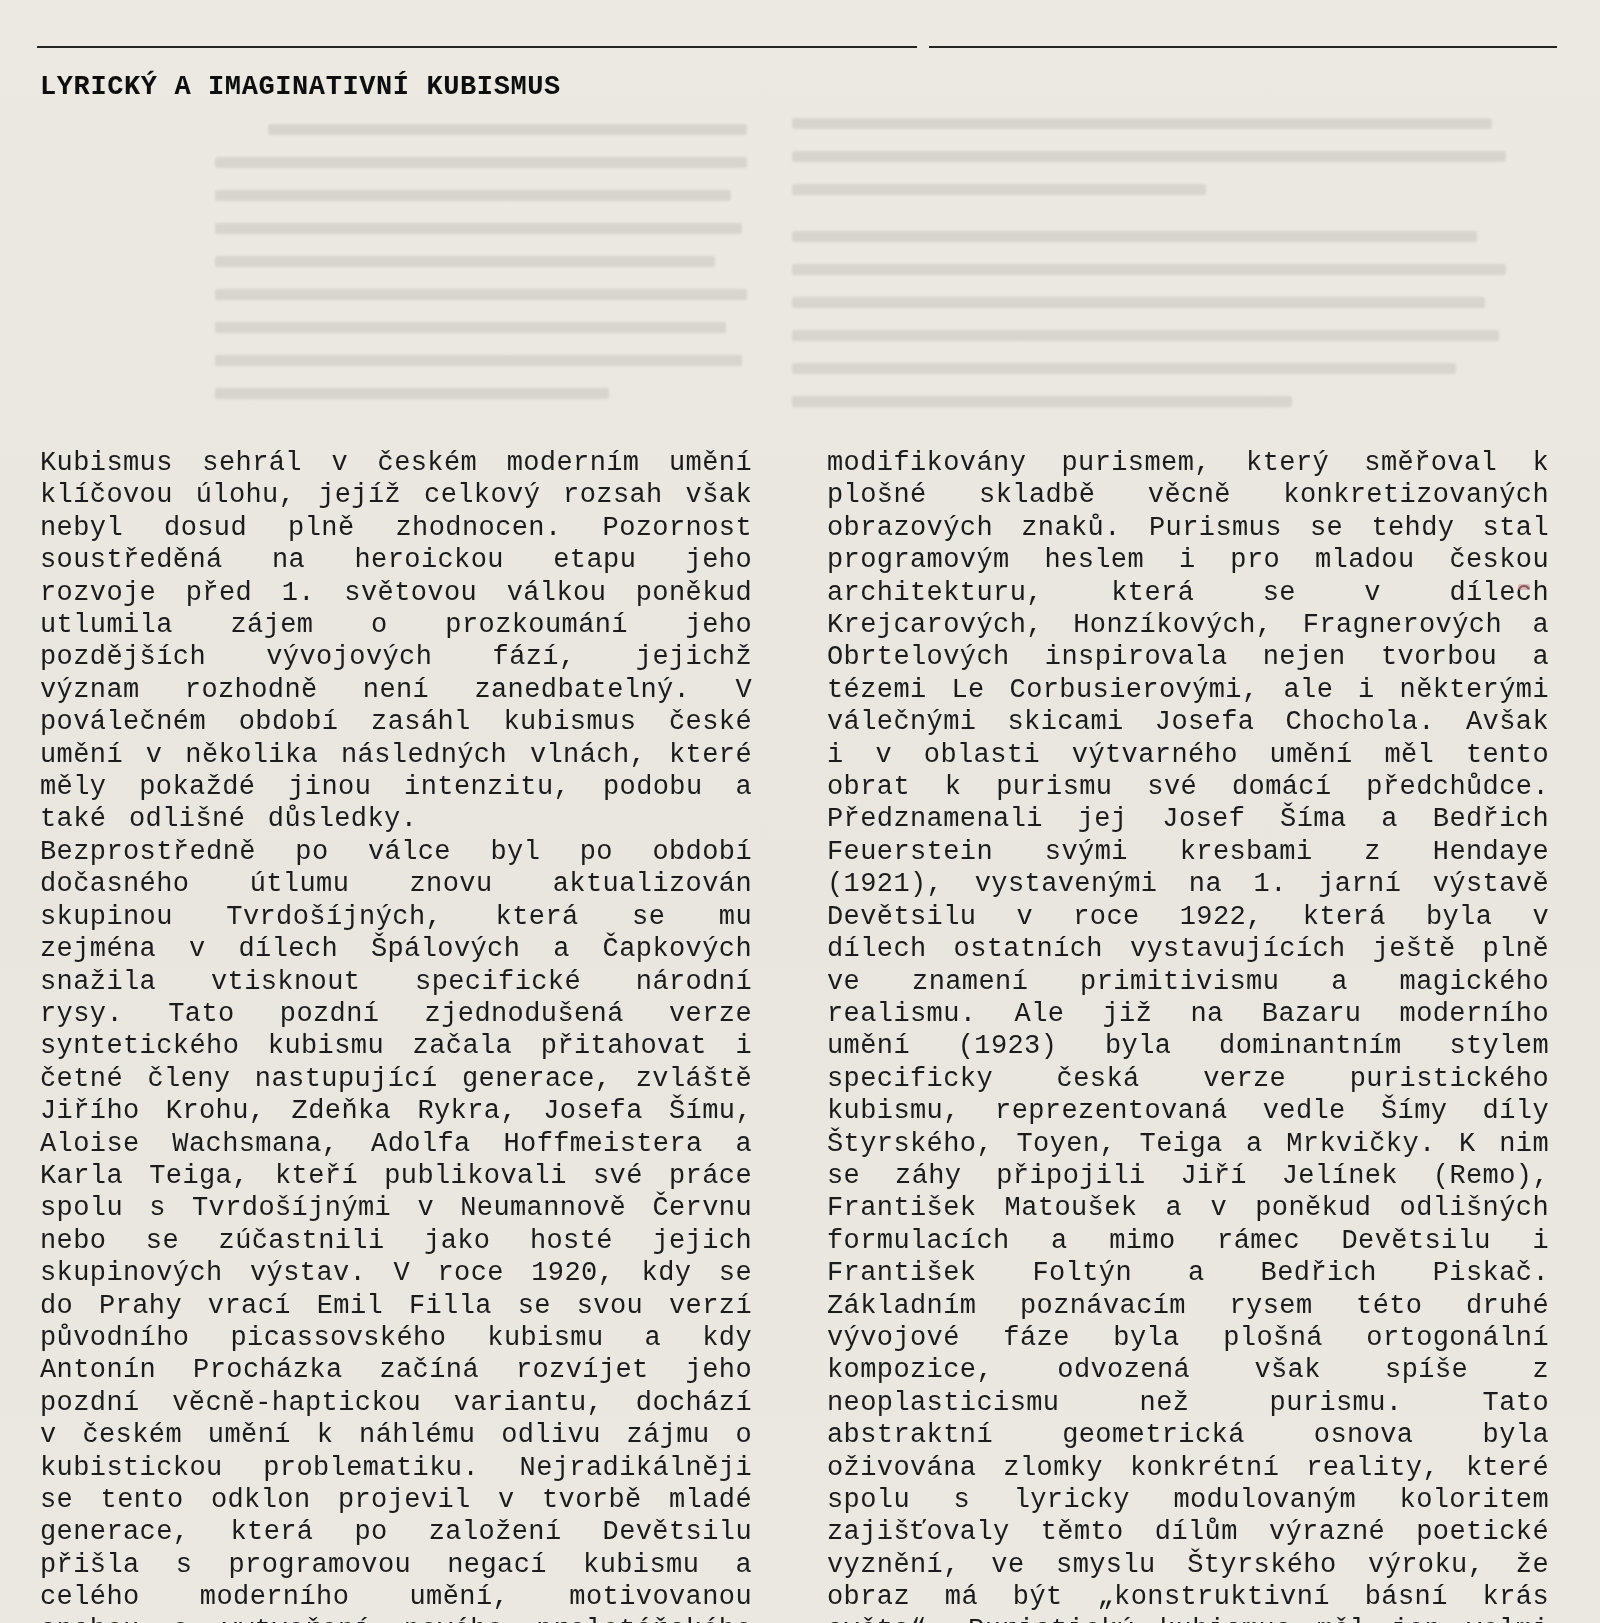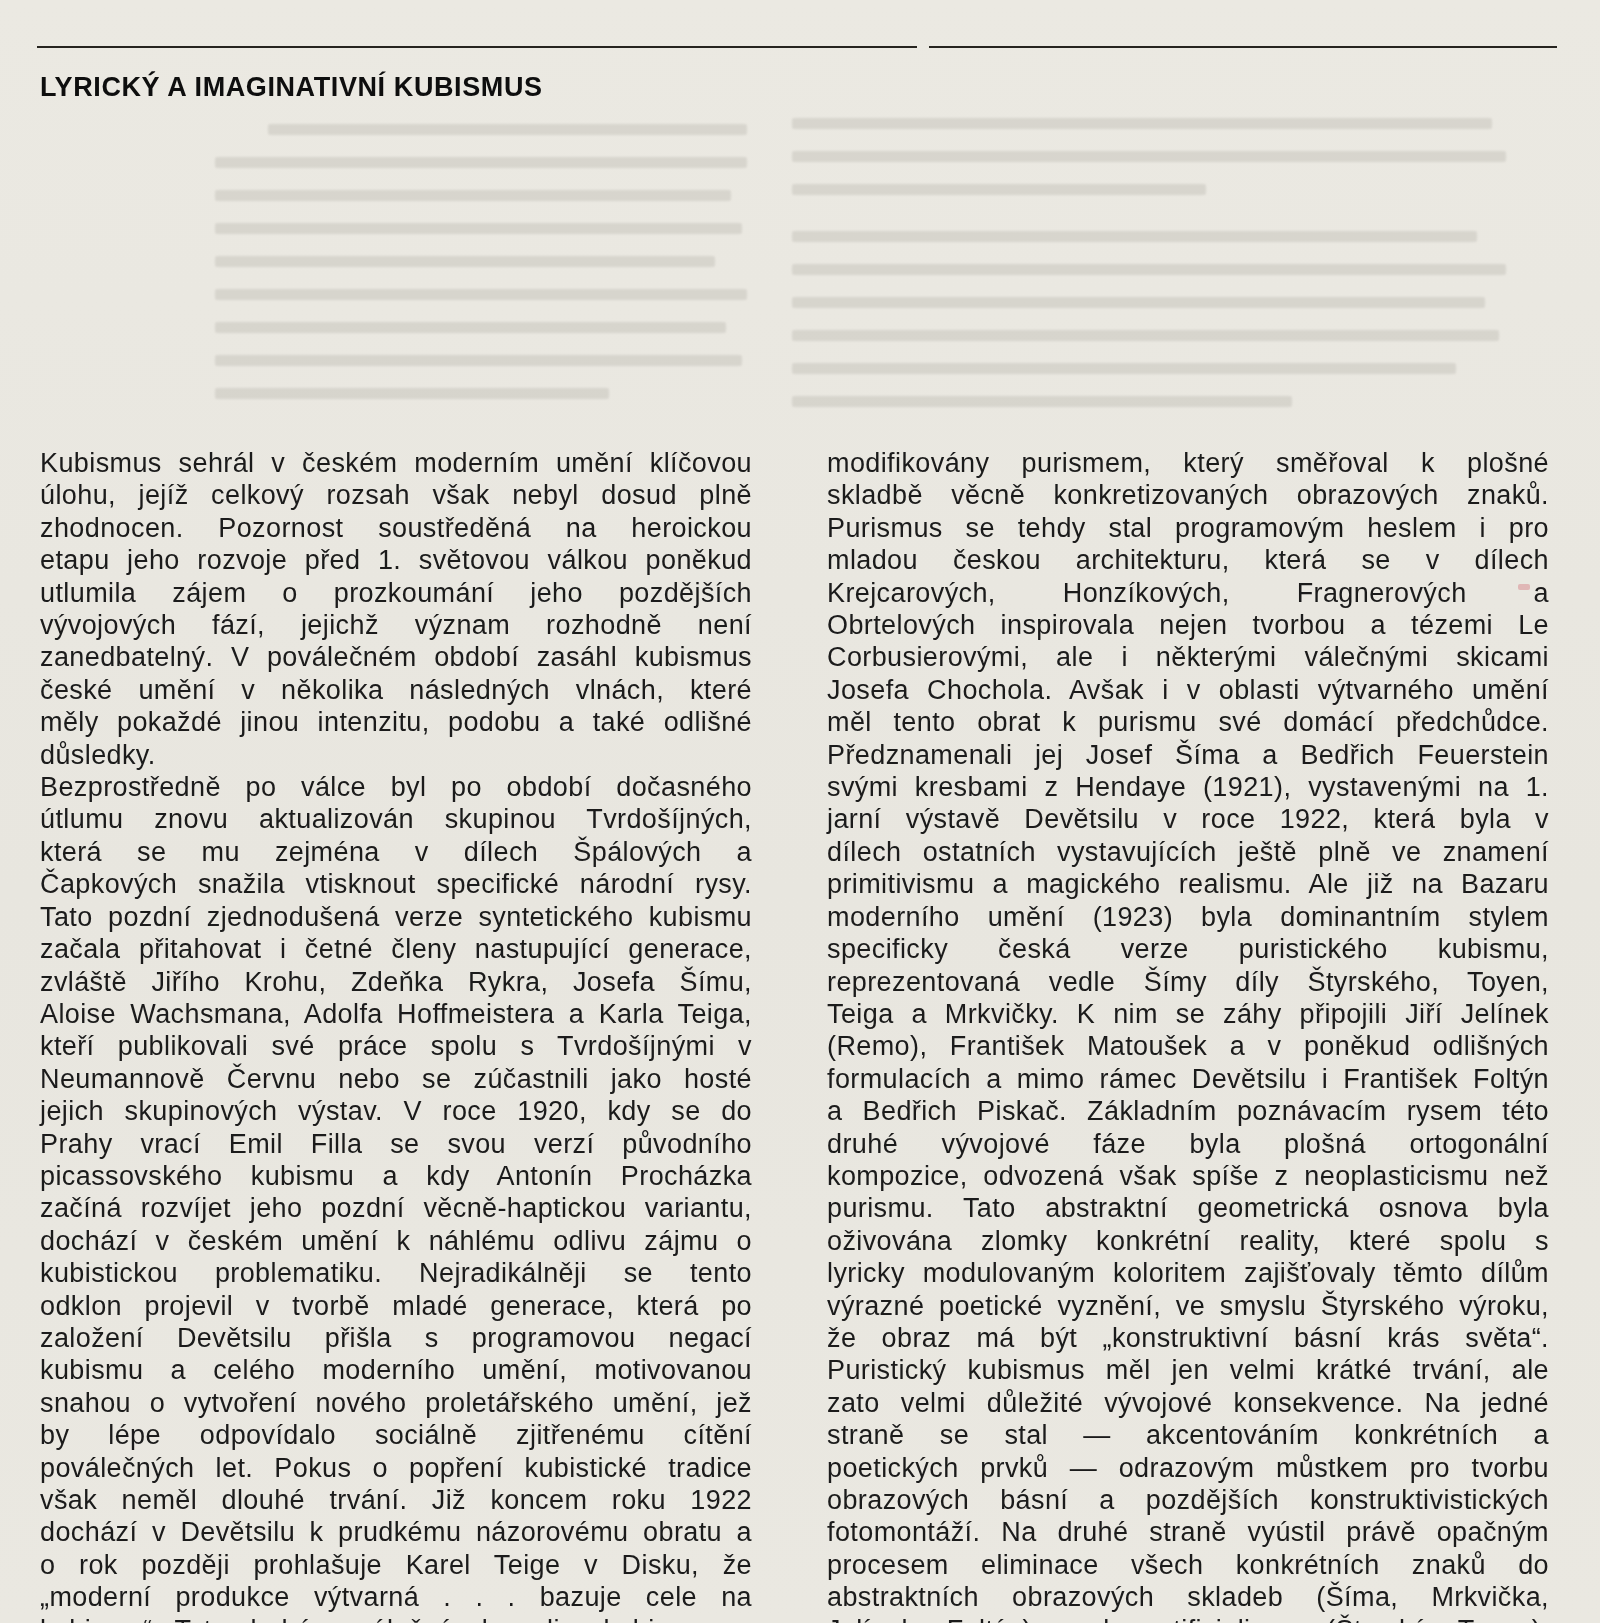--- a/index.html
+++ b/index.html
@@ -13,7 +13,7 @@
     height: 1623px;
     background: linear-gradient(180deg, #ebe9e2 0%, #e8e6df 55%, #eae8e1 100%);
     overflow: hidden;
-    font-family: Liberation Sans, sans-serif;
+    font-family: Liberation Mono, monospace;
     color: #1a1a1a;
   }
   .rule {

